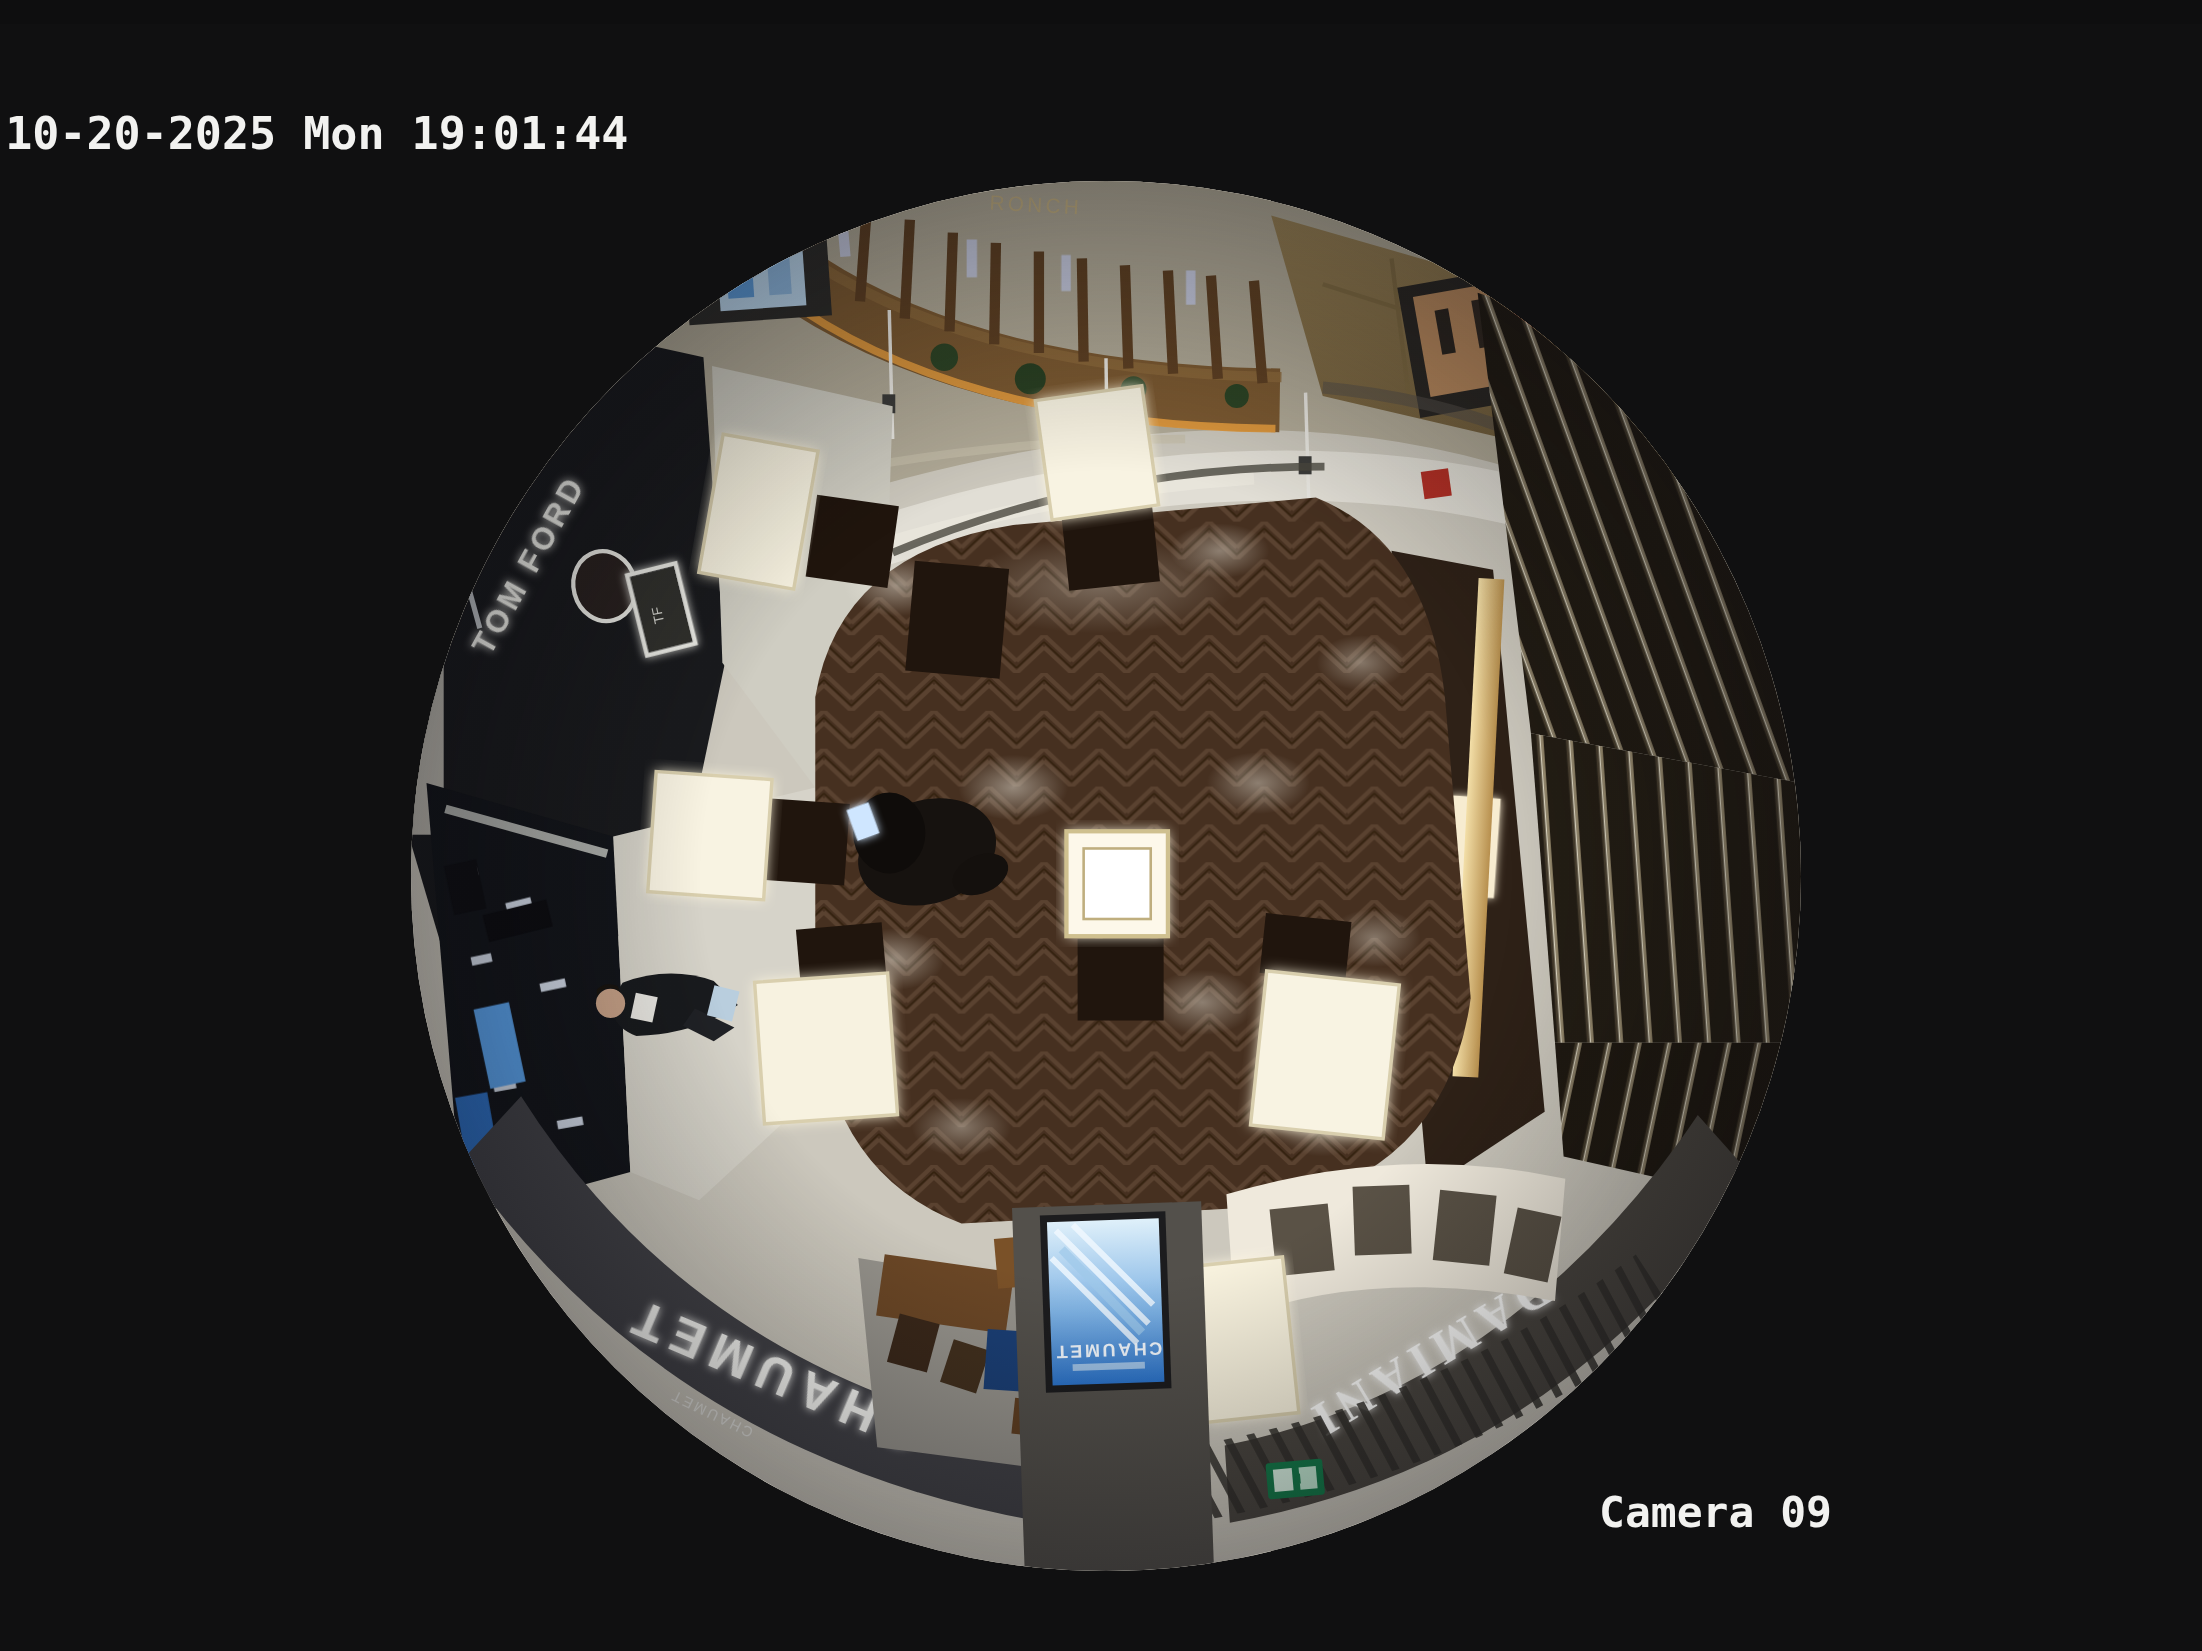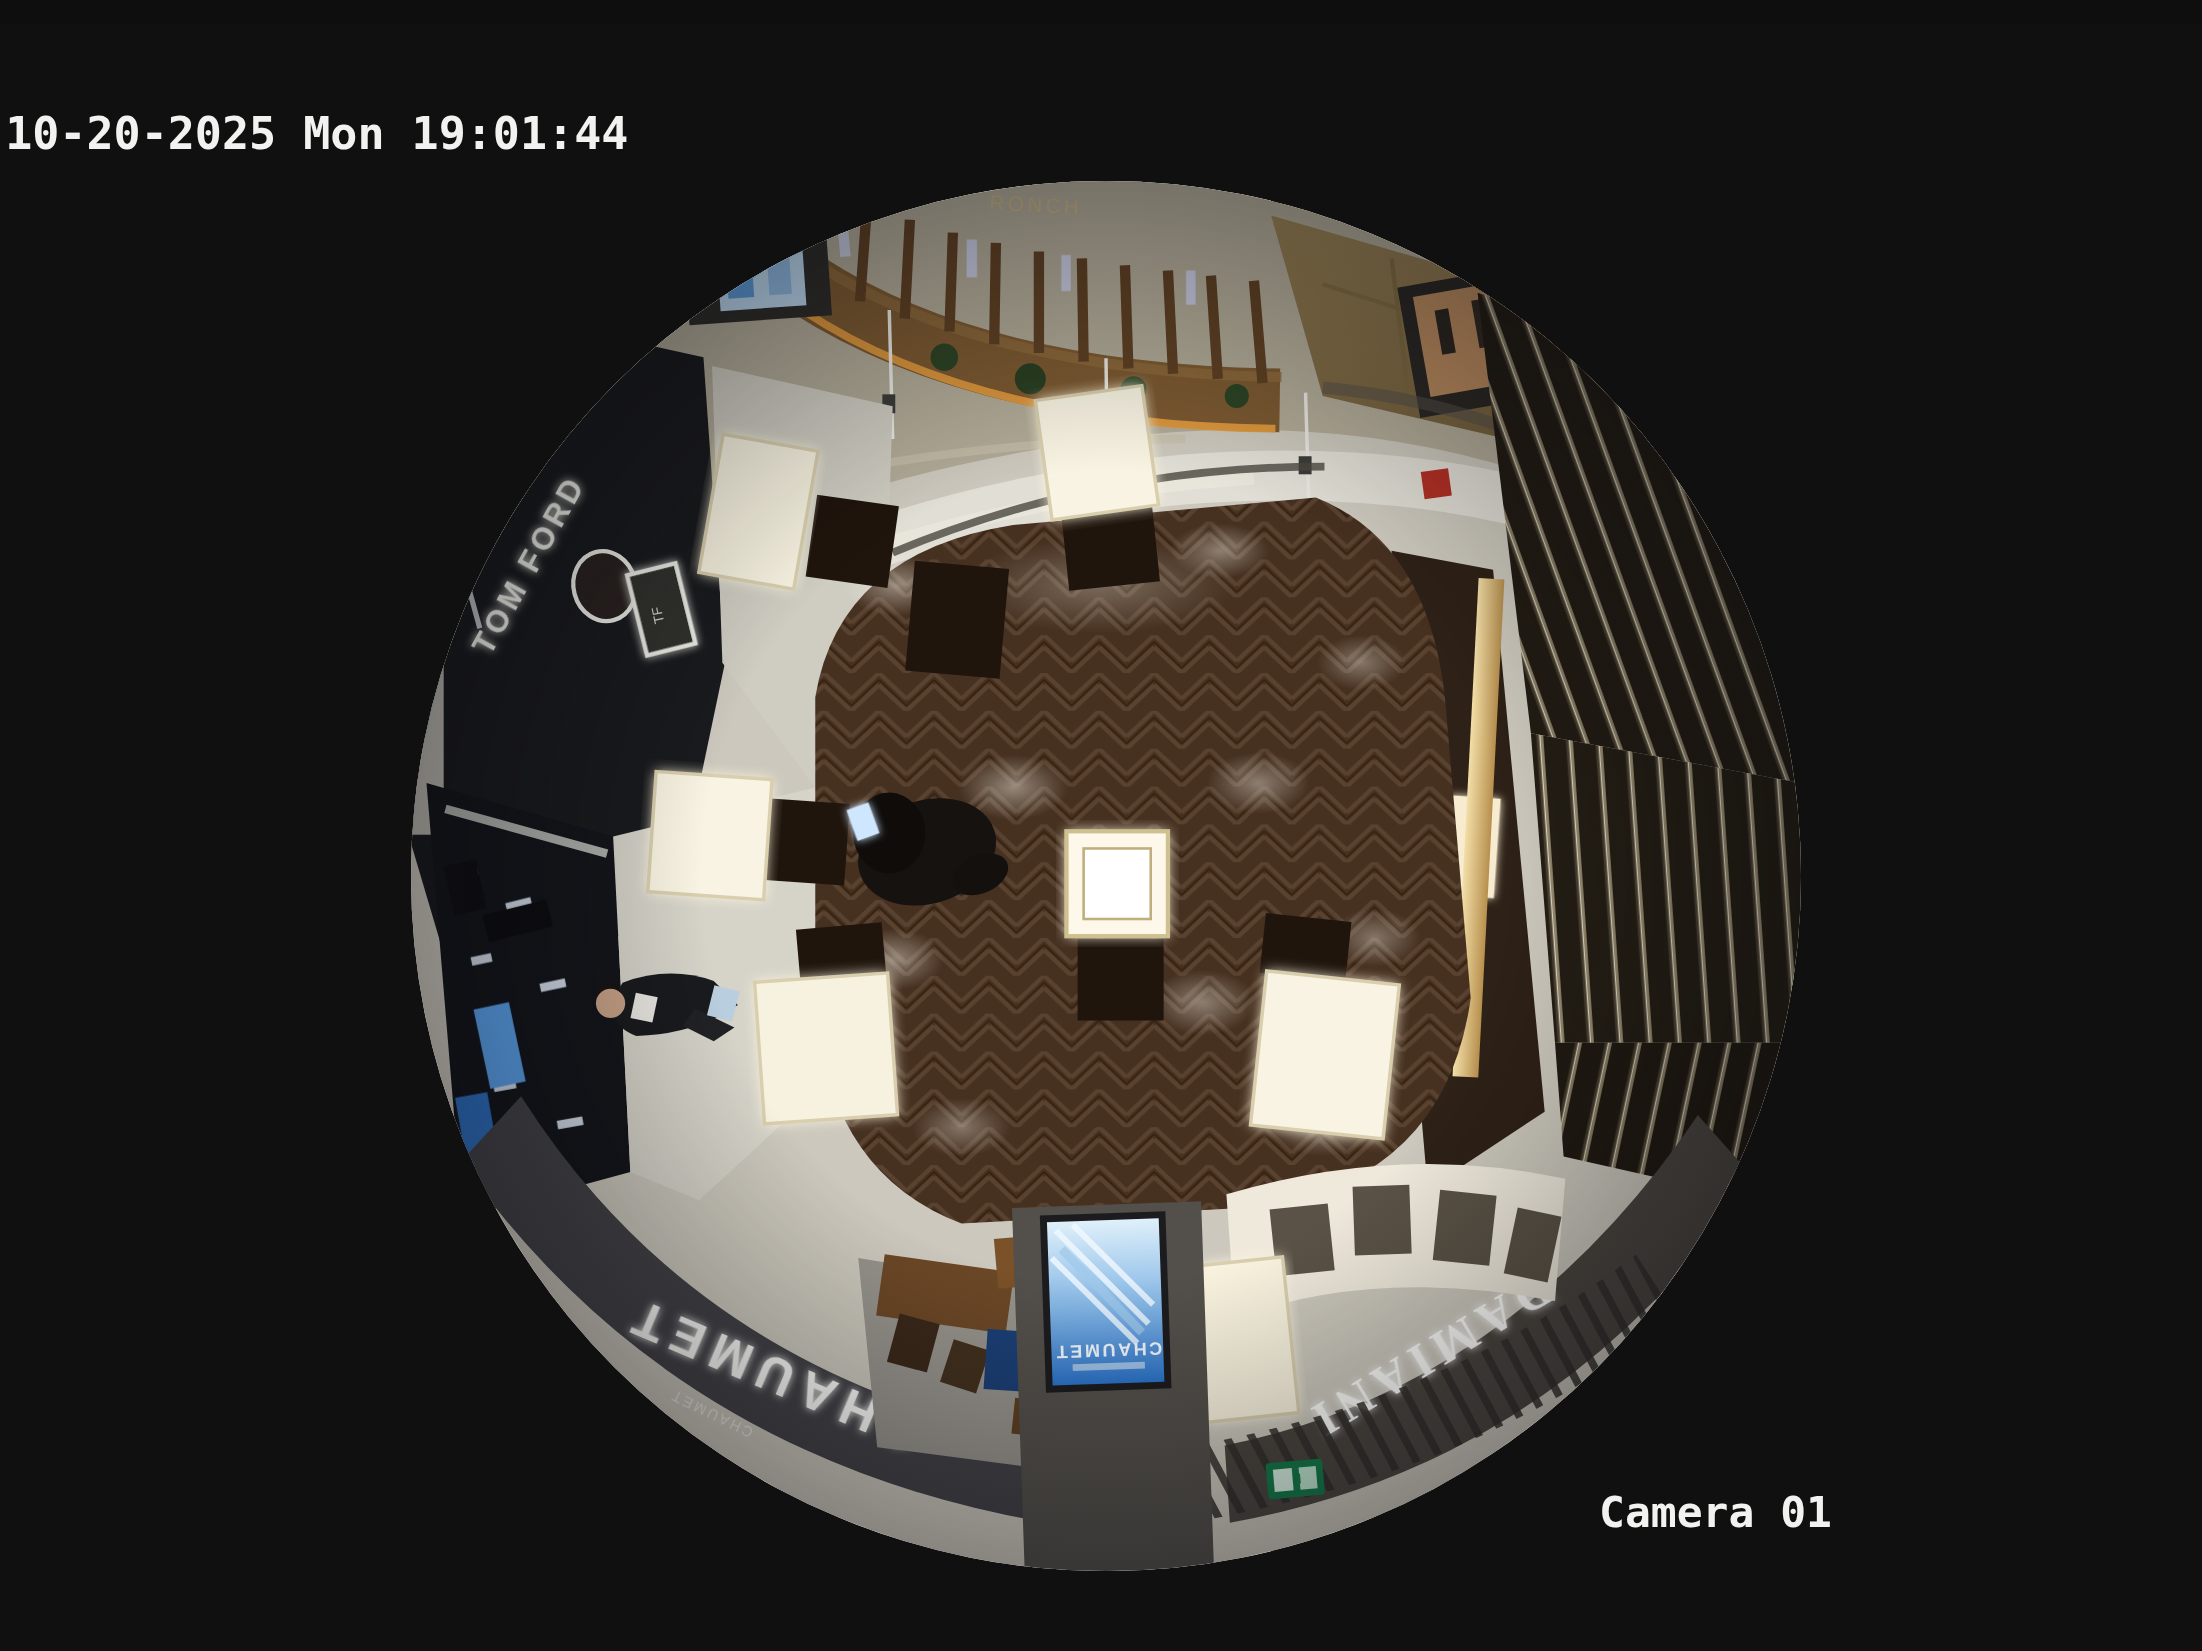--- a/index.html
+++ b/index.html
@@ -314,7 +314,7 @@
   </svg>
   </div>
 
-  <div class="osd cam">Camera 01</div>
+  <div class="osd cam">Camera 09</div>
 </div>
 
 

